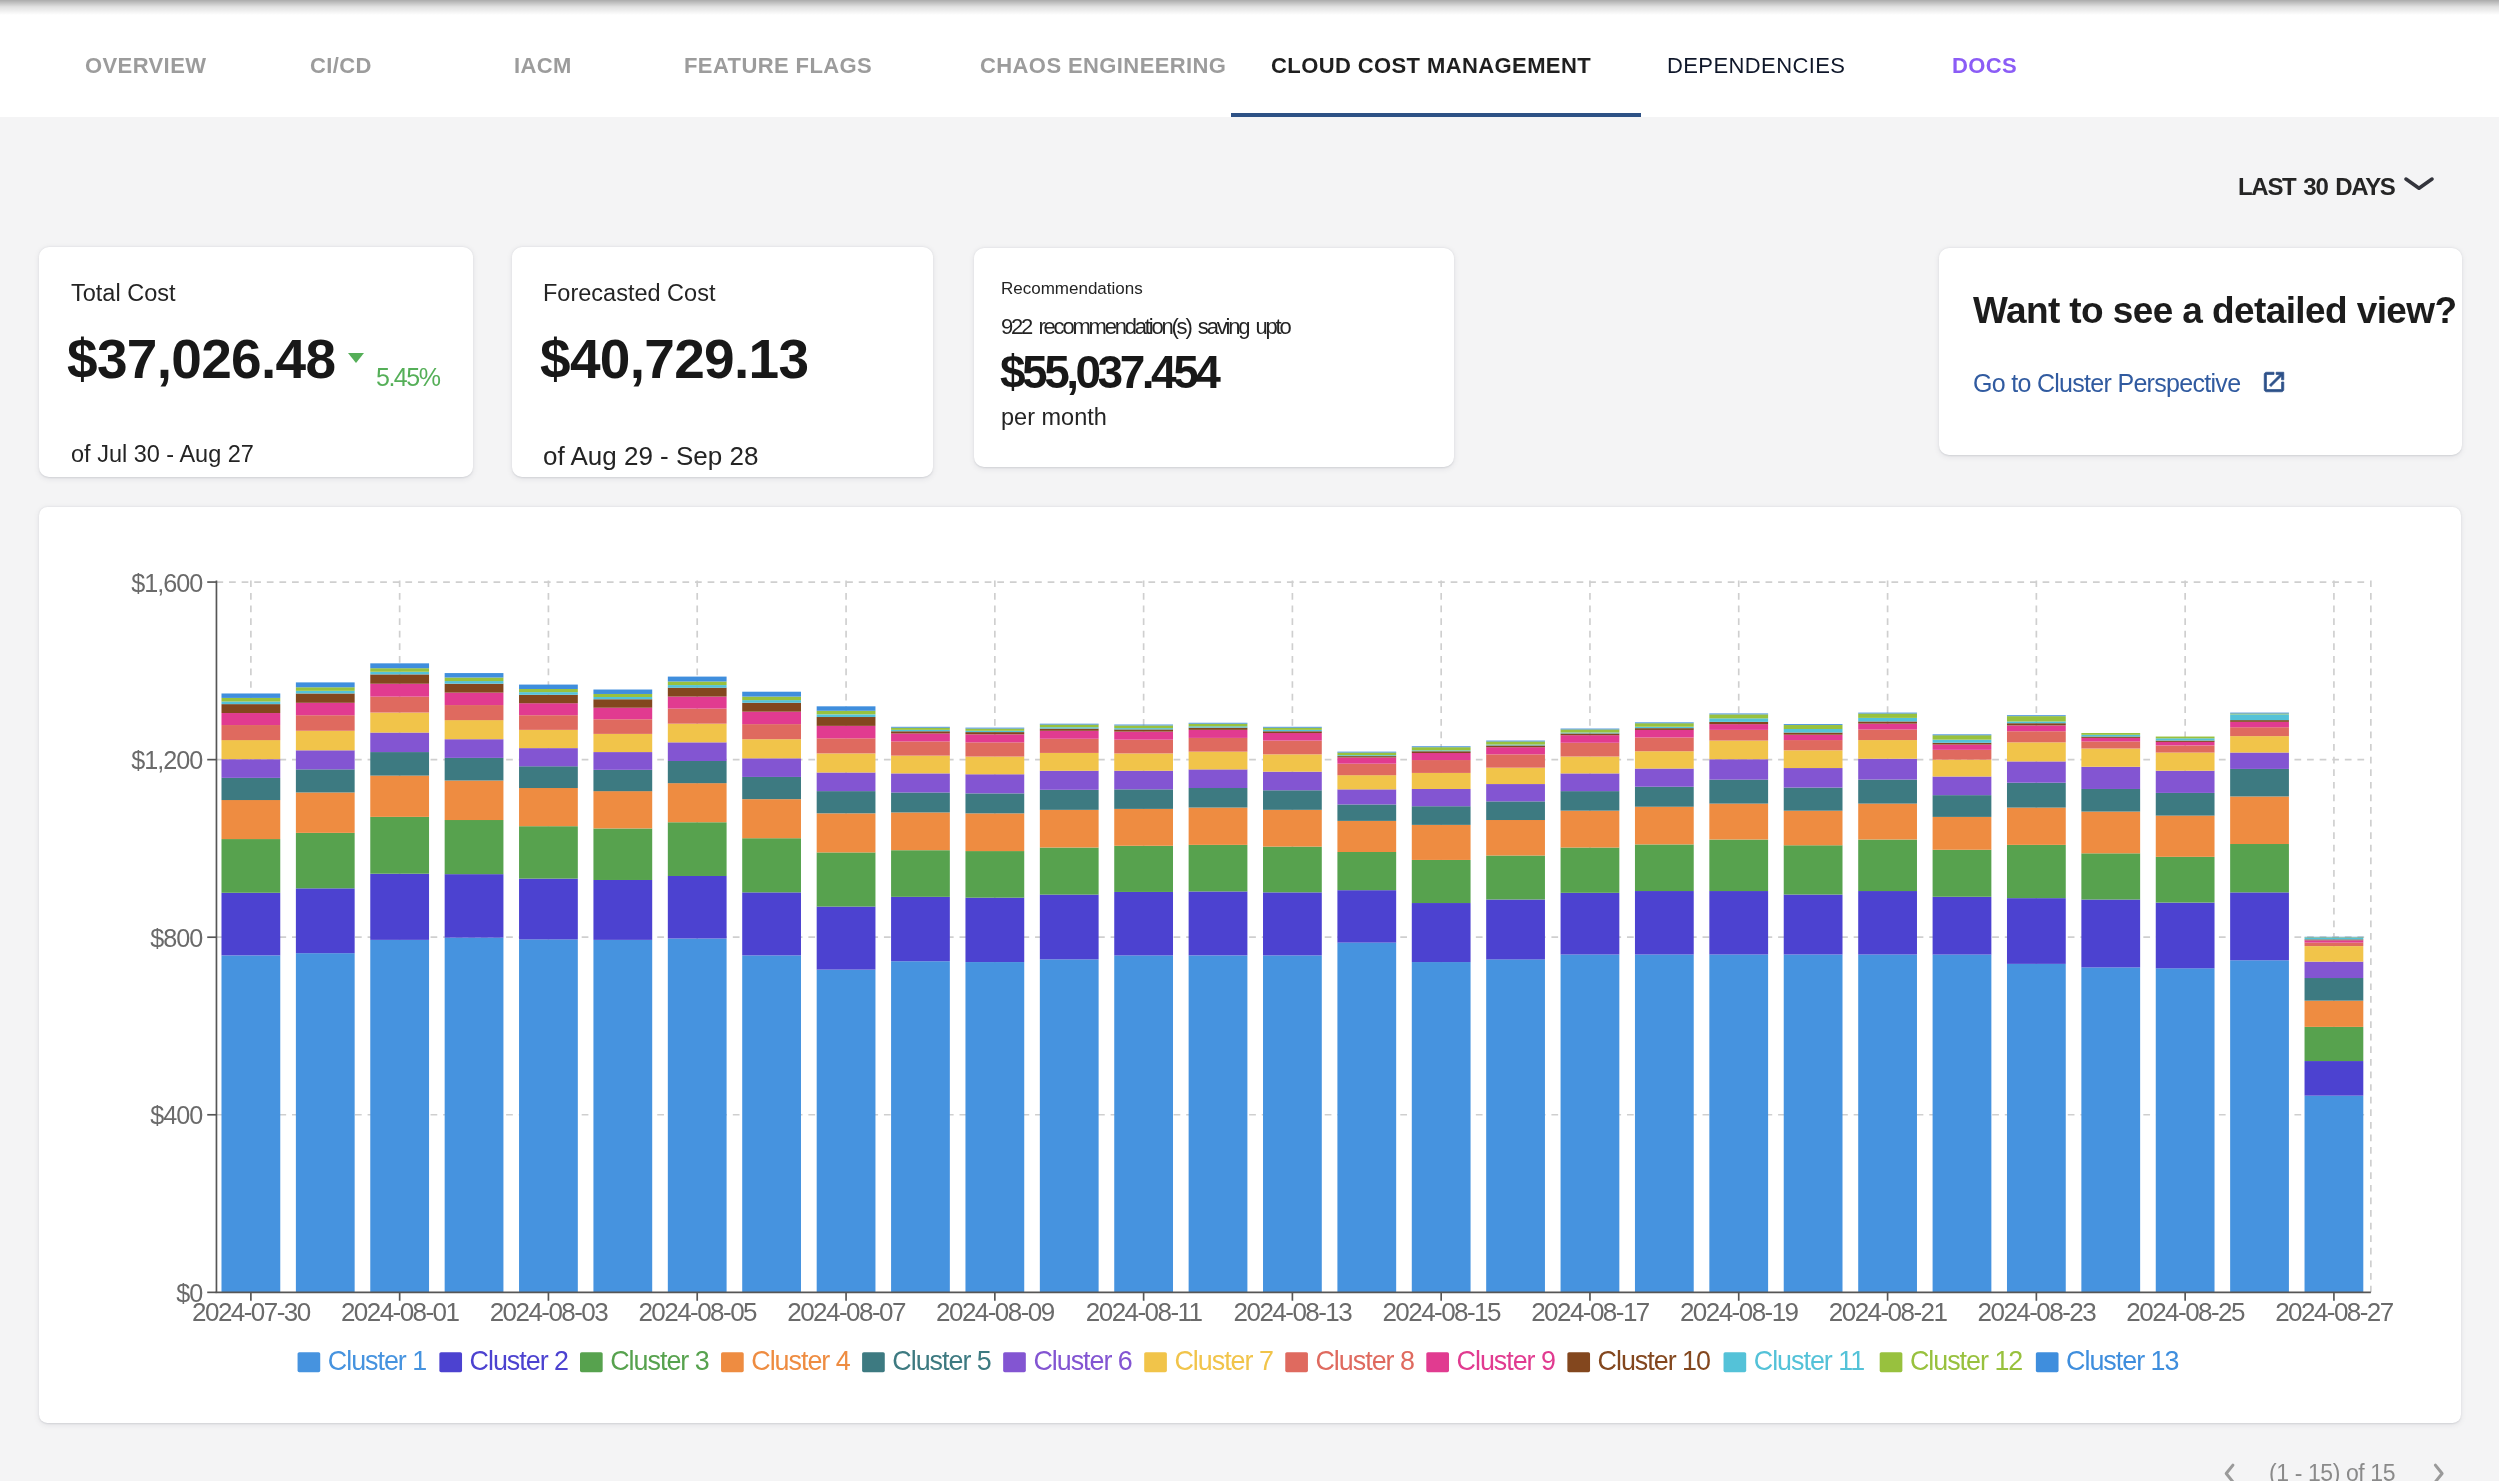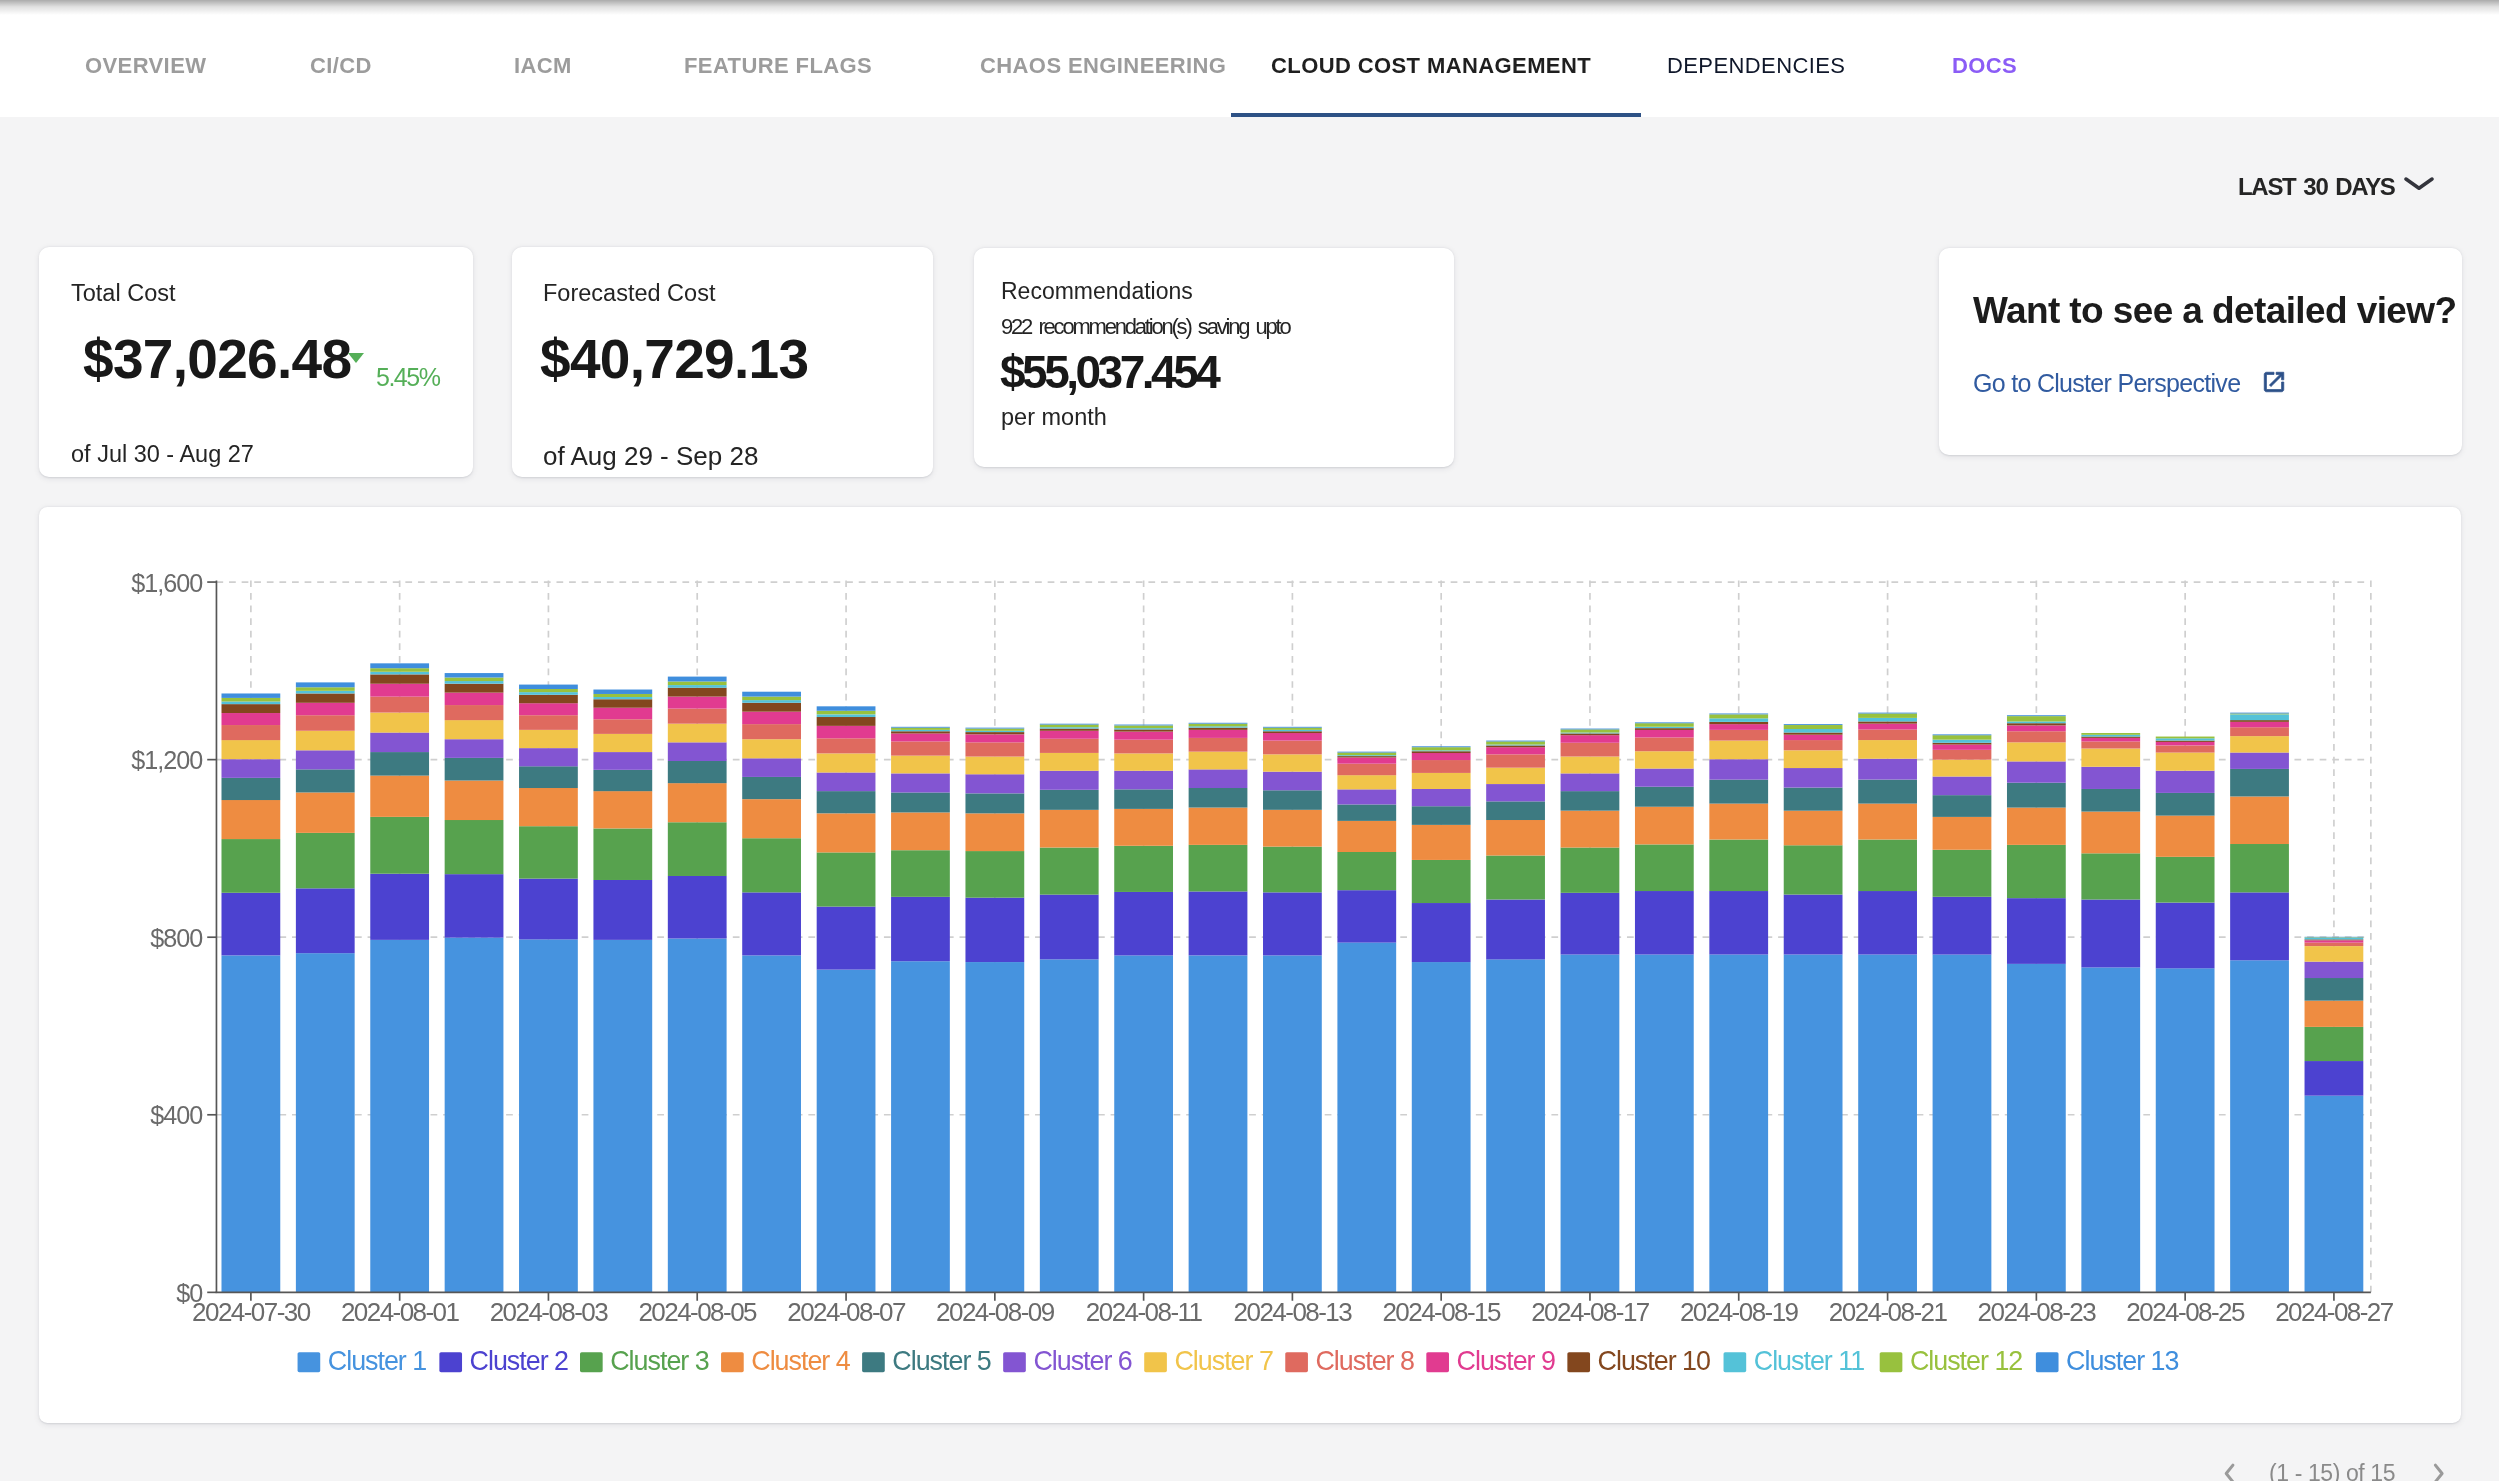--- a/index.html
+++ b/index.html
@@ -39,7 +39,7 @@
 <div style="position:absolute;left:540px;top:332px;font-size:55px;font-weight:700;color:#181818;letter-spacing:-0.7px;line-height:1;white-space:nowrap;">$40,729.13</div>
 <div style="position:absolute;left:543px;top:443px;font-size:26px;font-weight:400;color:#242424;letter-spacing:0px;line-height:1;white-space:nowrap;">of Aug 29 - Sep 28</div>
 
-<div style="position:absolute;left:1001px;top:280px;font-size:23px;font-weight:400;color:#242424;letter-spacing:0px;line-height:1;white-space:nowrap;">Recommendations</div>
+<div style="position:absolute;left:1001px;top:280px;font-size:17px;font-weight:400;color:#242424;letter-spacing:0px;line-height:1;white-space:nowrap;">Recommendations</div>
 <div style="position:absolute;left:1001px;top:316px;font-size:22px;font-weight:400;color:#242424;letter-spacing:-2.2px;line-height:1;white-space:nowrap;word-spacing:3.4px;">922 recommendation(s) saving upto</div>
 <div style="position:absolute;left:1000px;top:349px;font-size:46px;font-weight:700;color:#181818;letter-spacing:-3.5px;line-height:1;white-space:nowrap;">$55,037.454</div>
 <div style="position:absolute;left:1001px;top:406px;font-size:23.5px;font-weight:400;color:#242424;letter-spacing:0px;line-height:1;white-space:nowrap;">per month</div>

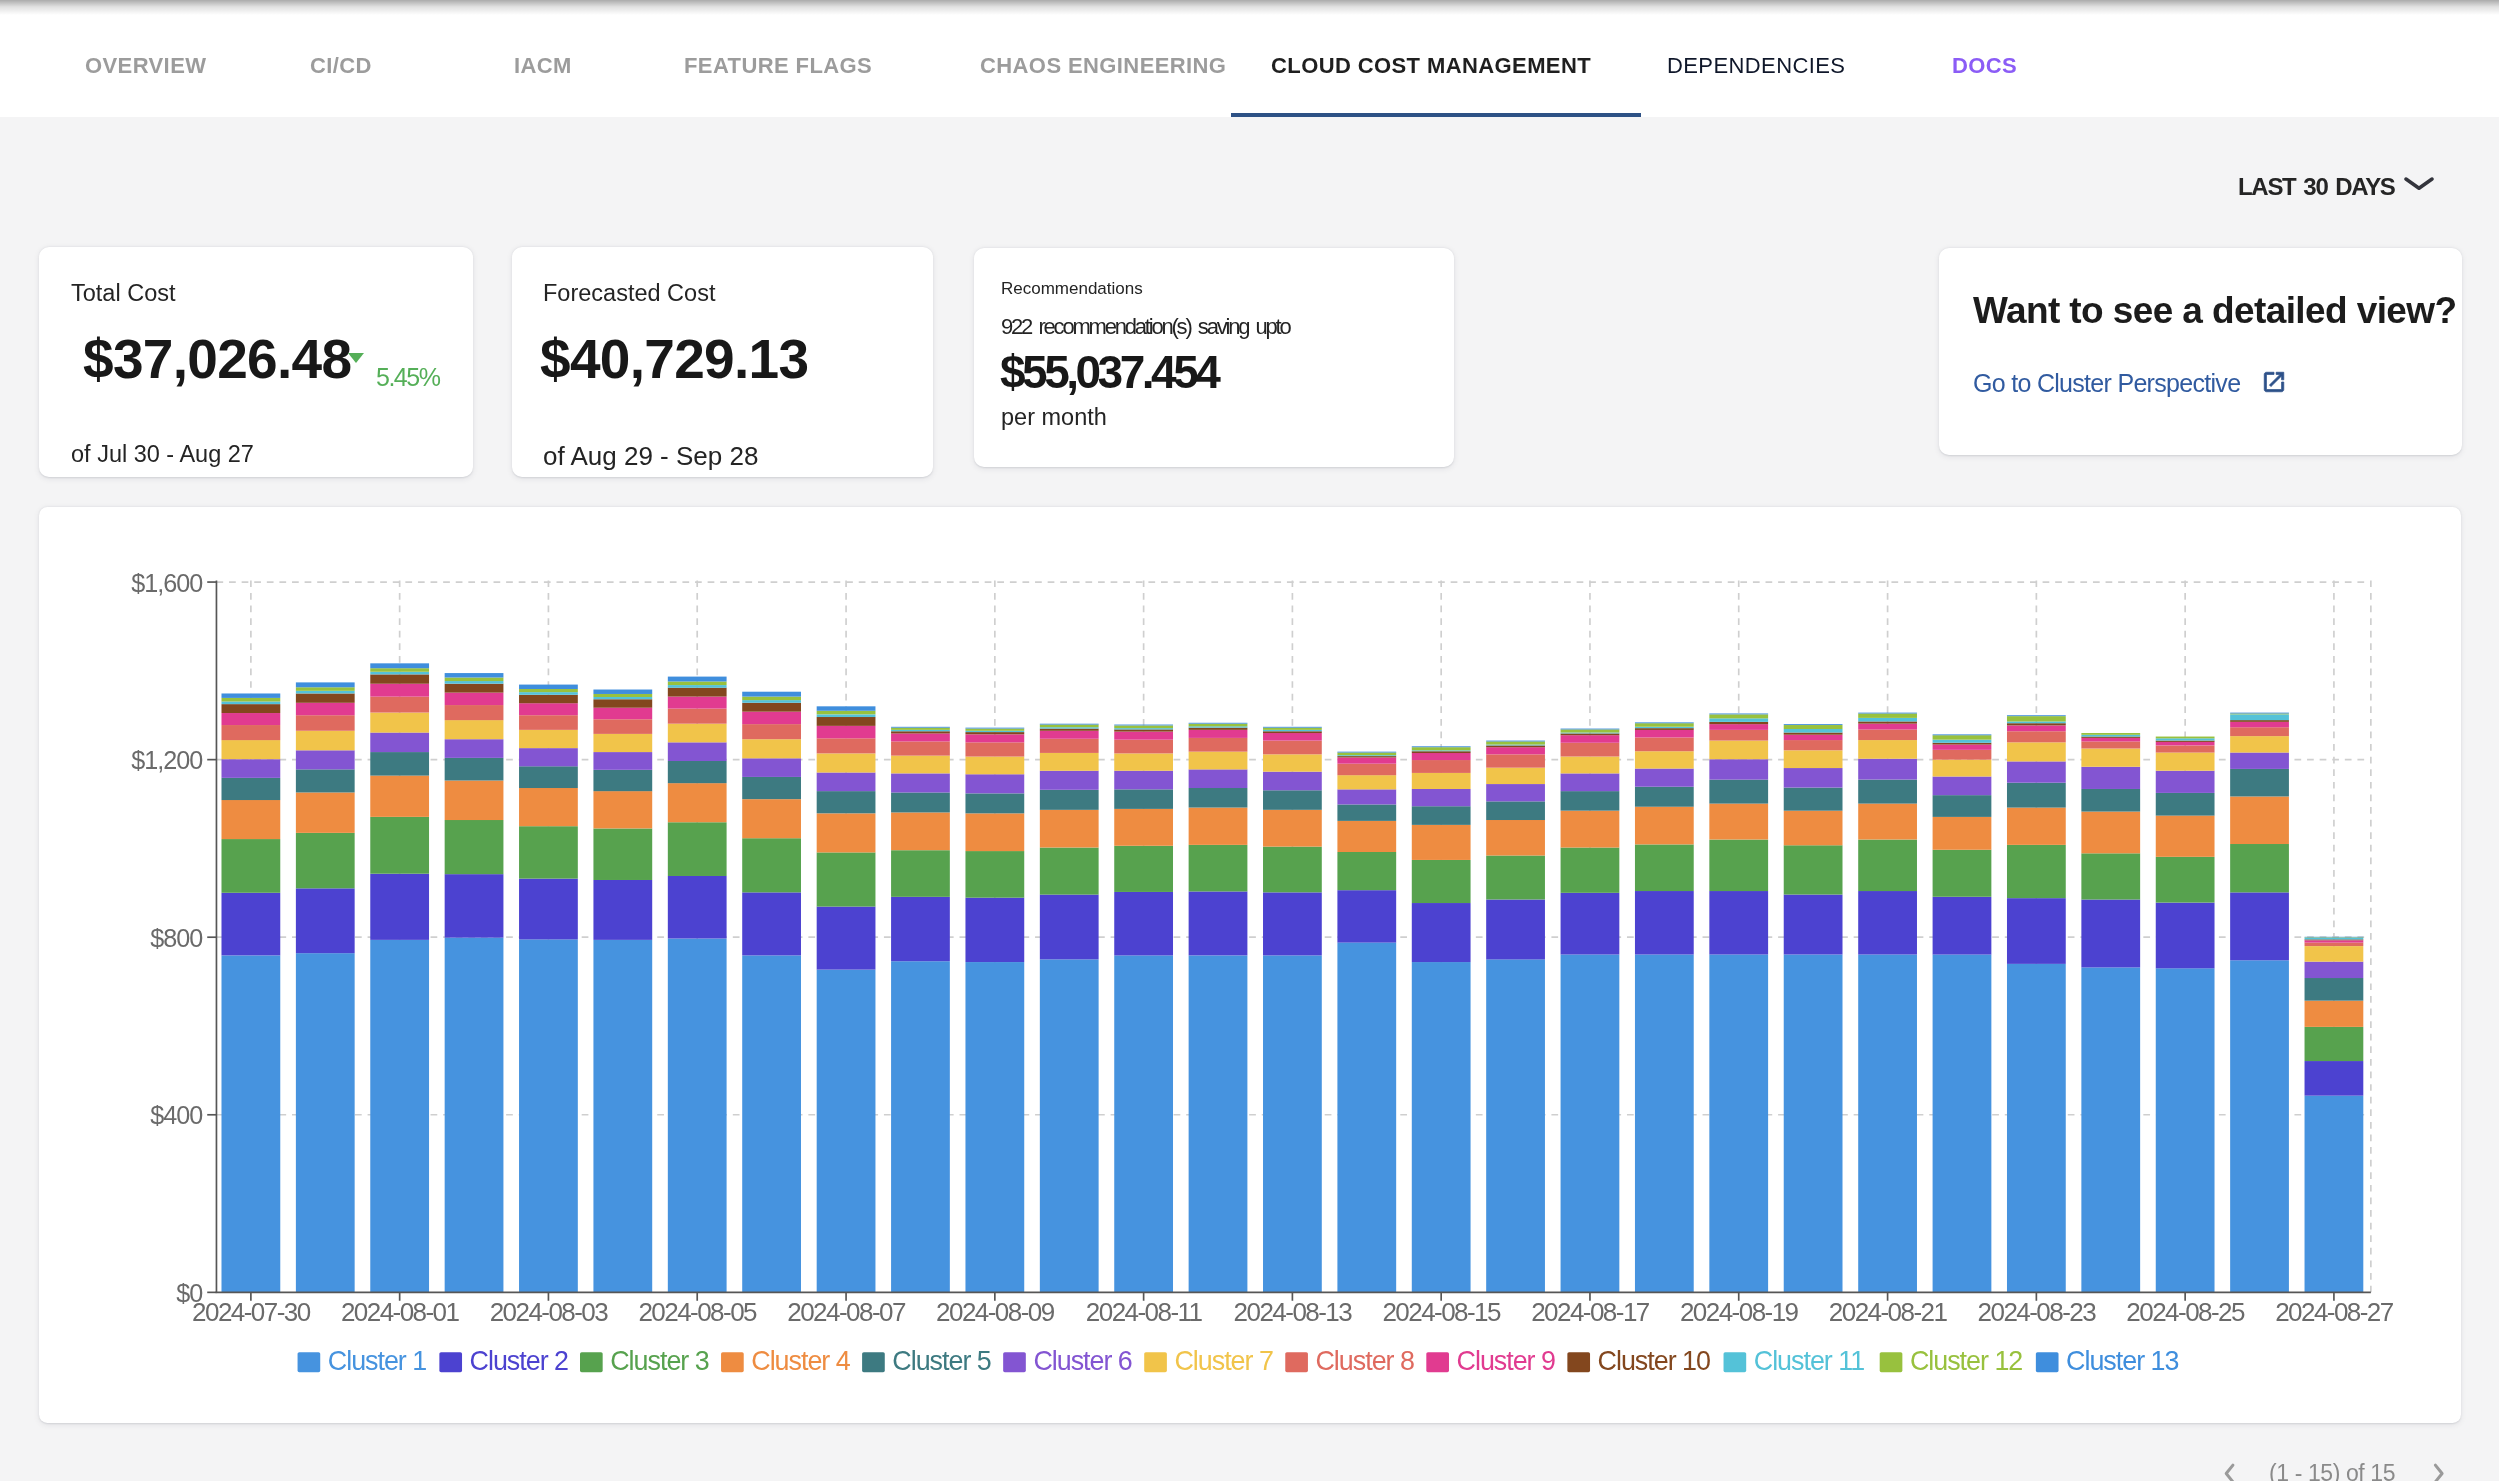--- a/index.html
+++ b/index.html
@@ -30,7 +30,7 @@
 <div class="card" style="left:1939px;top:248px;width:523px;height:207px;"></div>
 
 <div style="position:absolute;left:71px;top:282px;font-size:23.5px;font-weight:400;color:#242424;letter-spacing:0px;line-height:1;white-space:nowrap;">Total Cost</div>
-<div style="position:absolute;left:67px;top:332px;font-size:55px;font-weight:700;color:#181818;letter-spacing:-0.7px;line-height:1;white-space:nowrap;margin-left:16px;">$37,026.48</div>
+<div style="position:absolute;left:67px;top:332px;font-size:55px;font-weight:700;color:#181818;letter-spacing:-0.7px;line-height:1;white-space:nowrap;">$37,026.48</div>
 <div style="position:absolute;left:348px;top:353px;width:0;height:0;border-left:8.4px solid transparent;border-right:8.4px solid transparent;border-top:10px solid #55af58;"></div>
 <div style="position:absolute;left:376px;top:345px;font-size:25px;font-weight:400;color:#55af58;letter-spacing:-1.5px;line-height:1;white-space:nowrap;margin-top:20px;">5.45%</div>
 <div style="position:absolute;left:71px;top:443px;font-size:23.5px;font-weight:400;color:#242424;letter-spacing:0px;line-height:1;white-space:nowrap;">of Jul 30 - Aug 27</div>

